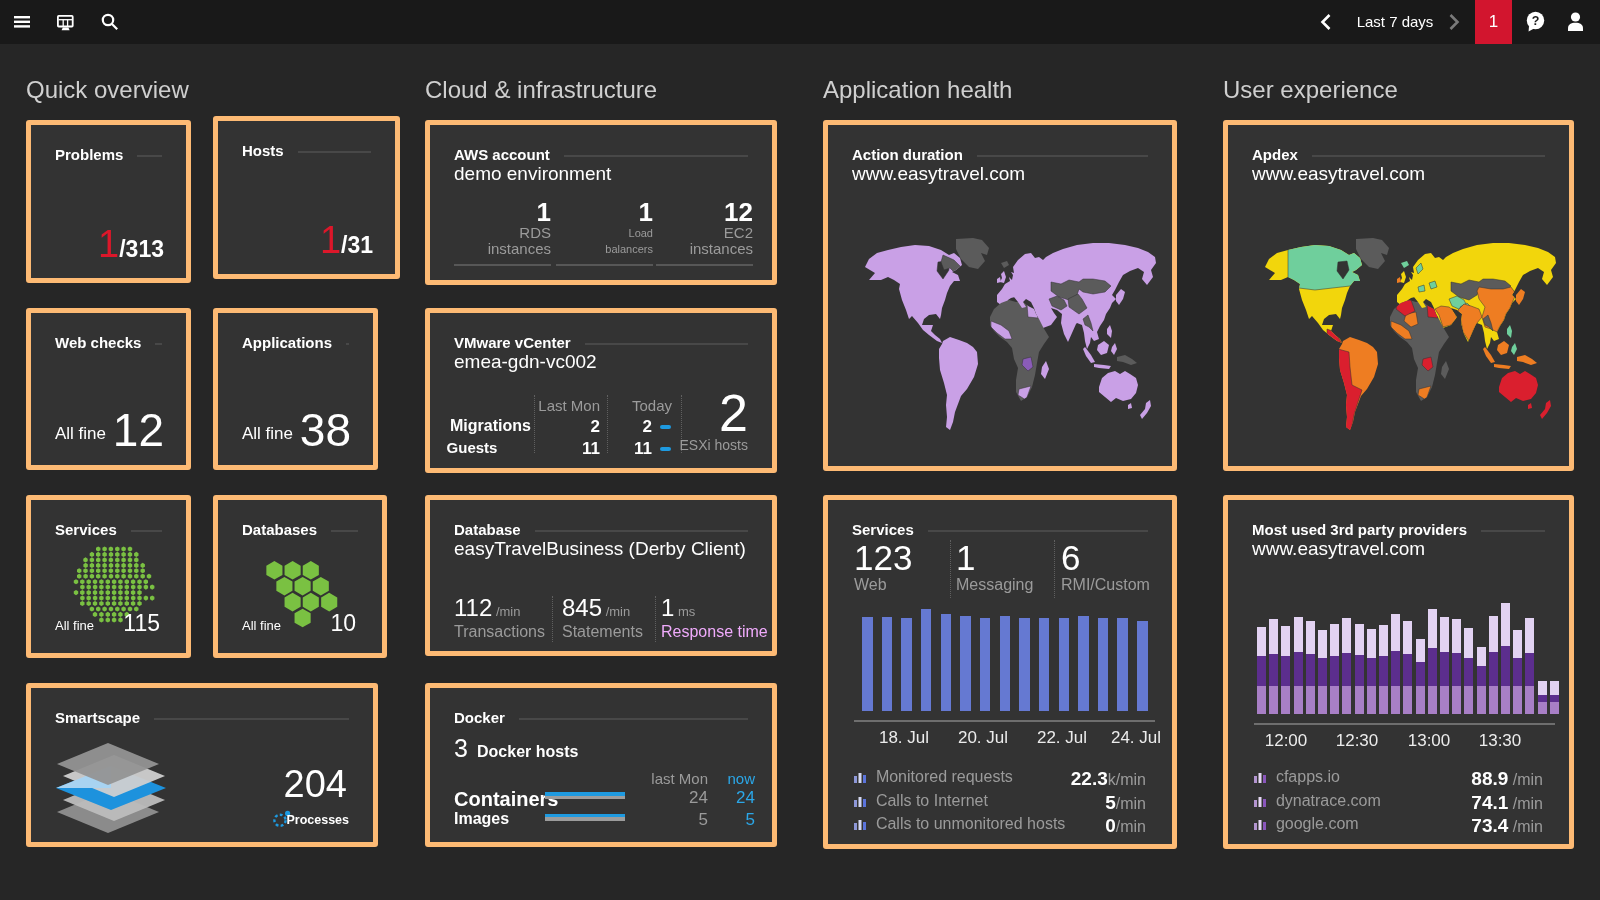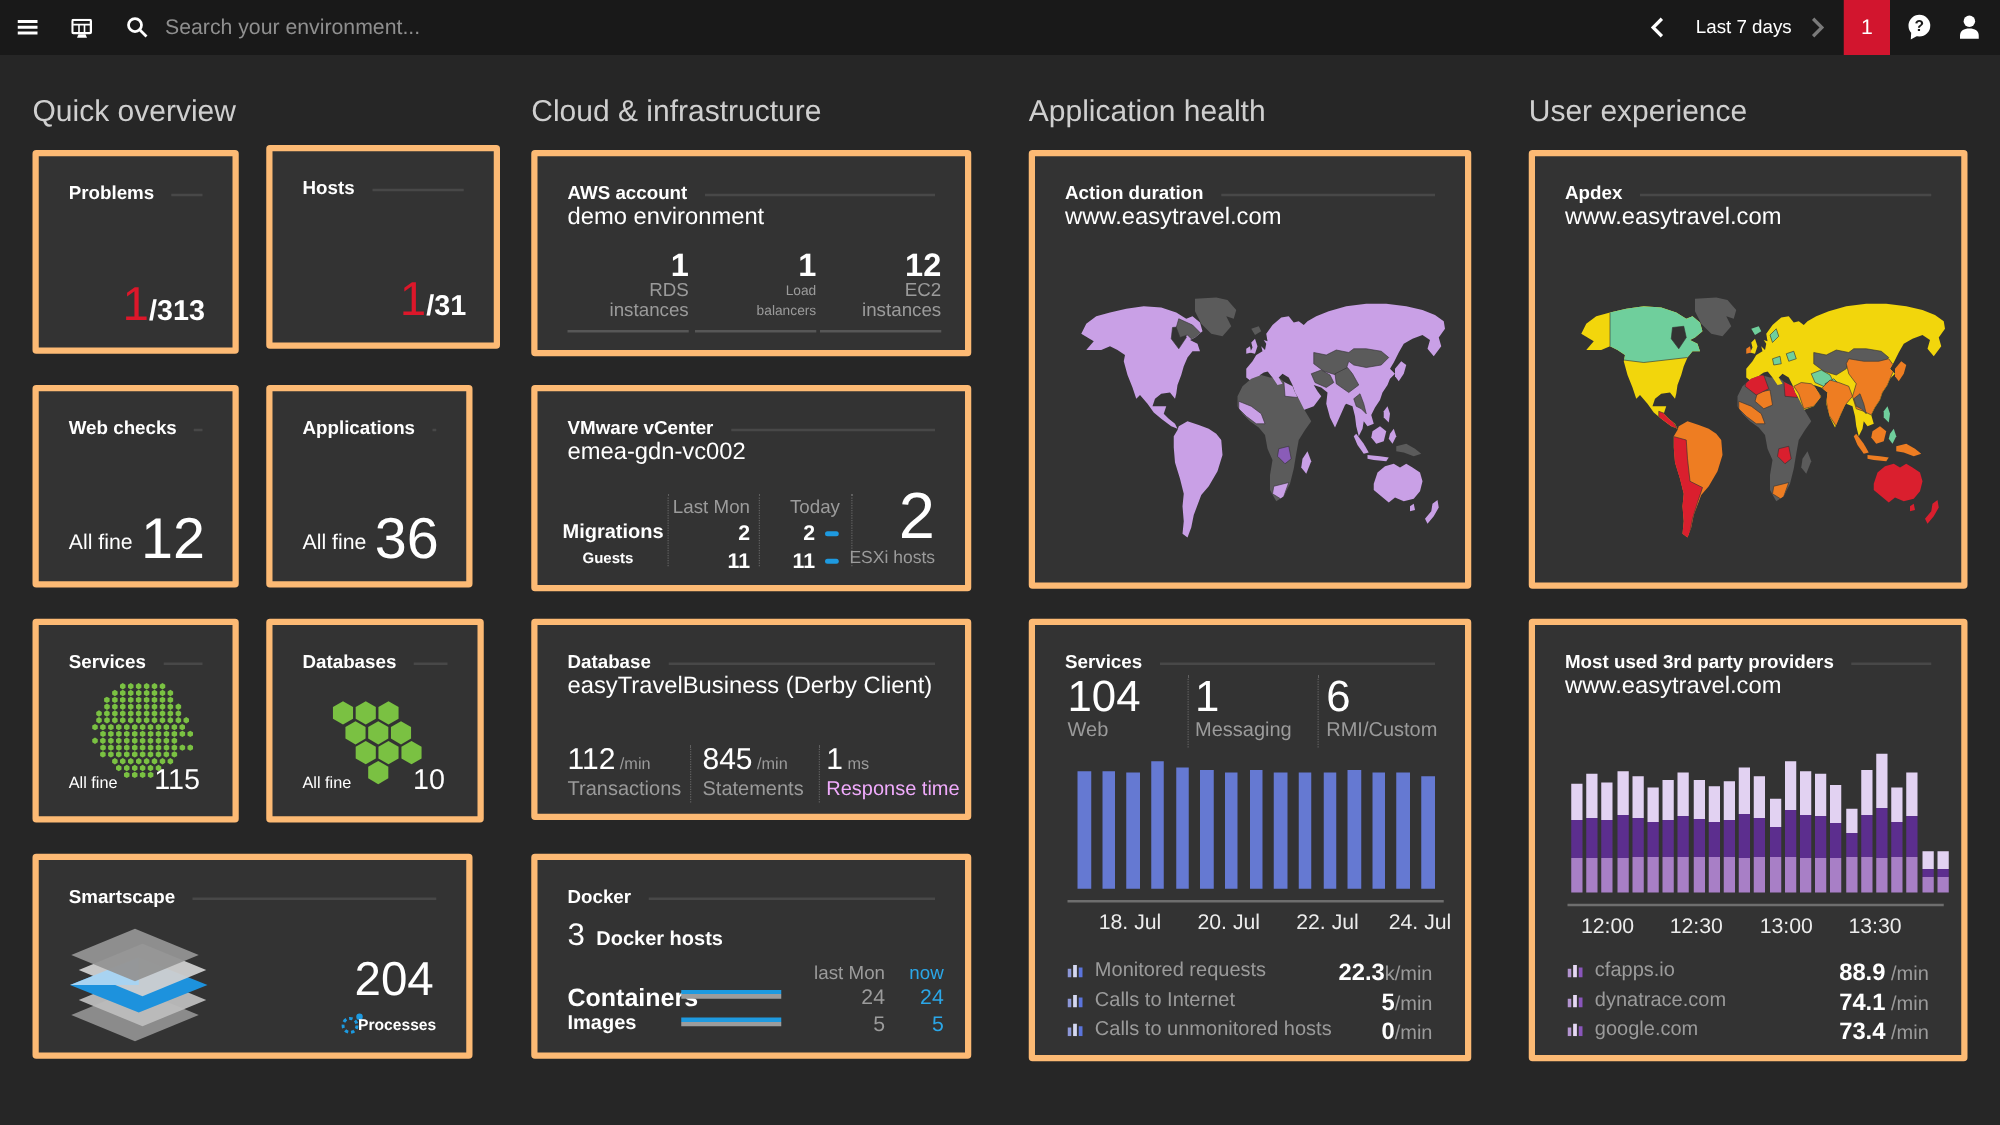--- a/index.html
+++ b/index.html
@@ -33,7 +33,6 @@
       <circle cx="7" cy="7" r="5.2" fill="none" stroke="#fff" stroke-width="2.2"></circle>
       <line x1="11" y1="11" x2="16.2" y2="16.2" stroke="#fff" stroke-width="2.2"></line>
     </svg>
-<div class="abs" style="left:132px;top:0;height:44px;line-height:44px;font-size:17px;color:#8f8f8f">Search your environment...</div>
 <svg class="abs" style="left:1320px;top:13px" width="12" height="18">
       <path d="M9.5,2 L2.5,9 L9.5,16" fill="none" stroke="#fff" stroke-width="2.6"></path>
     </svg>

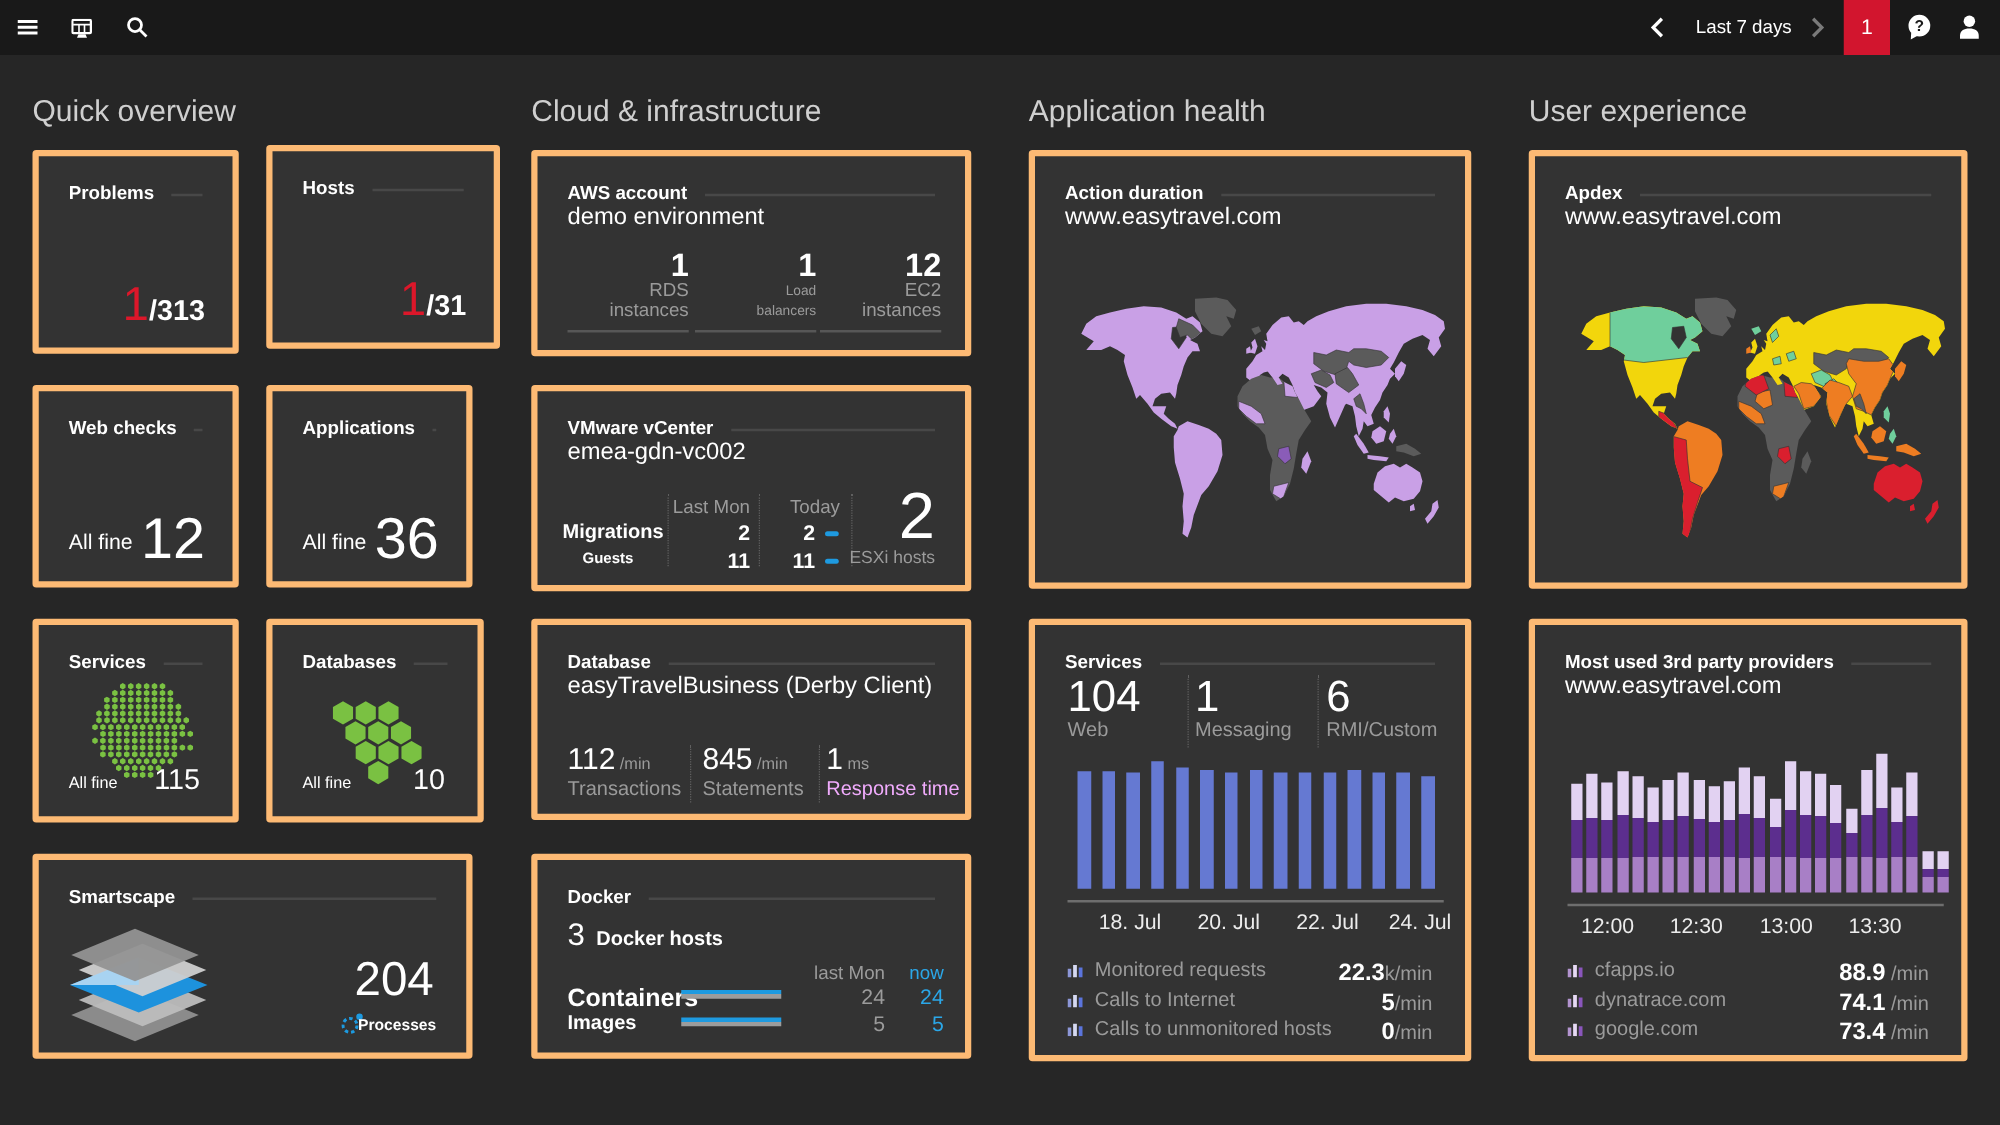--- a/index.html
+++ b/index.html
@@ -89,7 +89,7 @@
       <i></i>
     </div>
     <div class="abs" style="left:24px;bottom:21px;font-size:17px">All fine</div>
-    <div class="abs" style="right:22px;bottom:12px;font-size:46px;line-height:1">36</div>
+    <div class="abs" style="right:22px;bottom:12px;font-size:46px;line-height:1">38</div>
   </div>
 <div class="tile" style="left:26px;top:495px;width:165px;height:163px">
     <div class="ttitle">

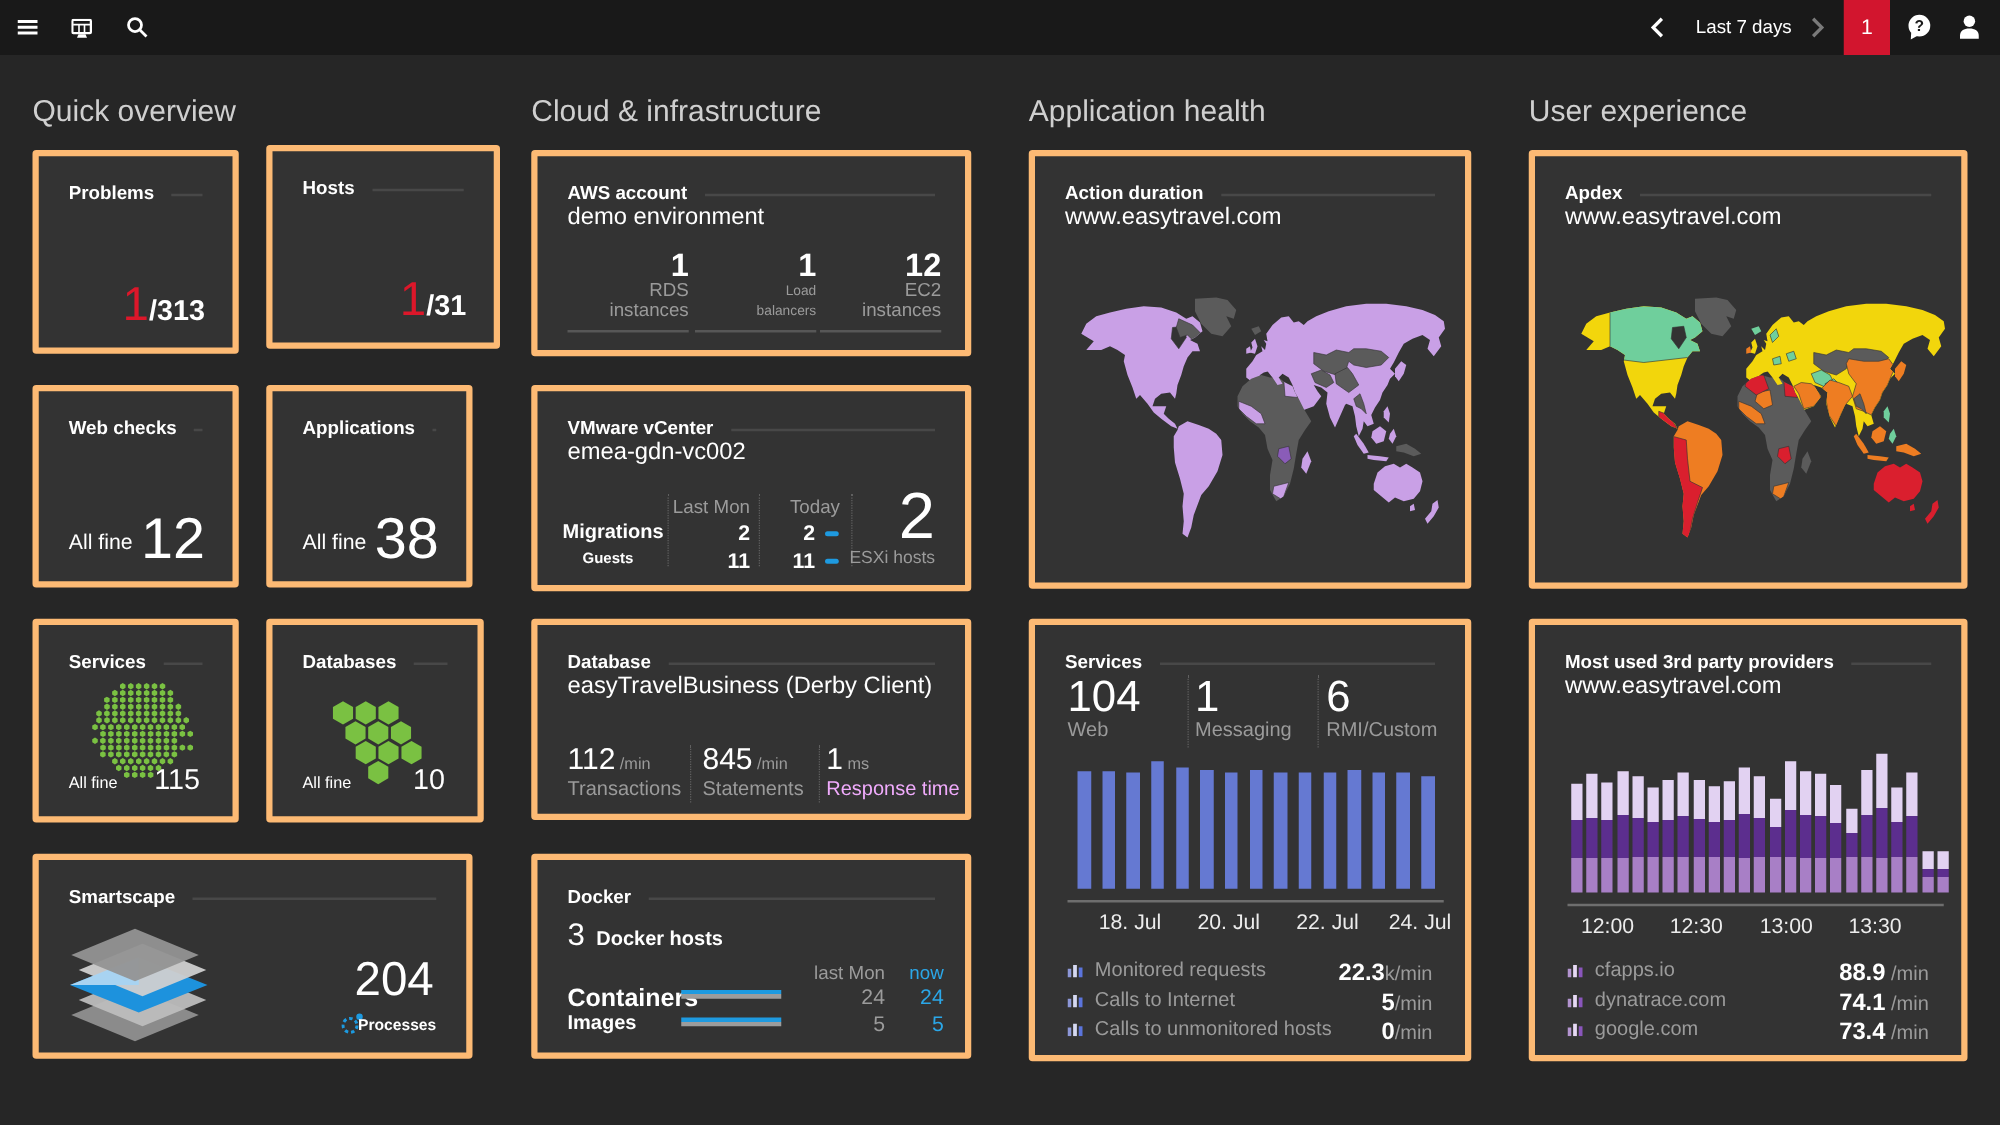--- a/index.html
+++ b/index.html
@@ -312,7 +312,7 @@
     <div class="abs" style="left:110px;top:104px;width:60px;text-align:right;font-size:17px;font-weight:bold">2</div>
     <div class="abs" style="left:182px;top:104px;width:40px;text-align:right;font-size:17px;font-weight:bold">2</div>
     <div class="abs" style="left:230px;top:112px;width:11px;height:3.5px;background:#1e9ae0;border-radius:2px"></div>
-    <div class="abs" style="left:36px;top:126px;width:76px;text-align:left;font-size:12px;font-weight:bold">Guests</div>
+    <div class="abs" style="left:4px;top:126px;width:76px;text-align:center;font-size:15px;font-weight:bold">Guests</div>
     <div class="abs" style="left:110px;top:126px;width:60px;text-align:right;font-size:17px;font-weight:bold">11</div>
     <div class="abs" style="left:182px;top:126px;width:40px;text-align:right;font-size:17px;font-weight:bold">11</div>
     <div class="abs" style="left:230px;top:134px;width:11px;height:3.5px;background:#1e9ae0;border-radius:2px"></div>

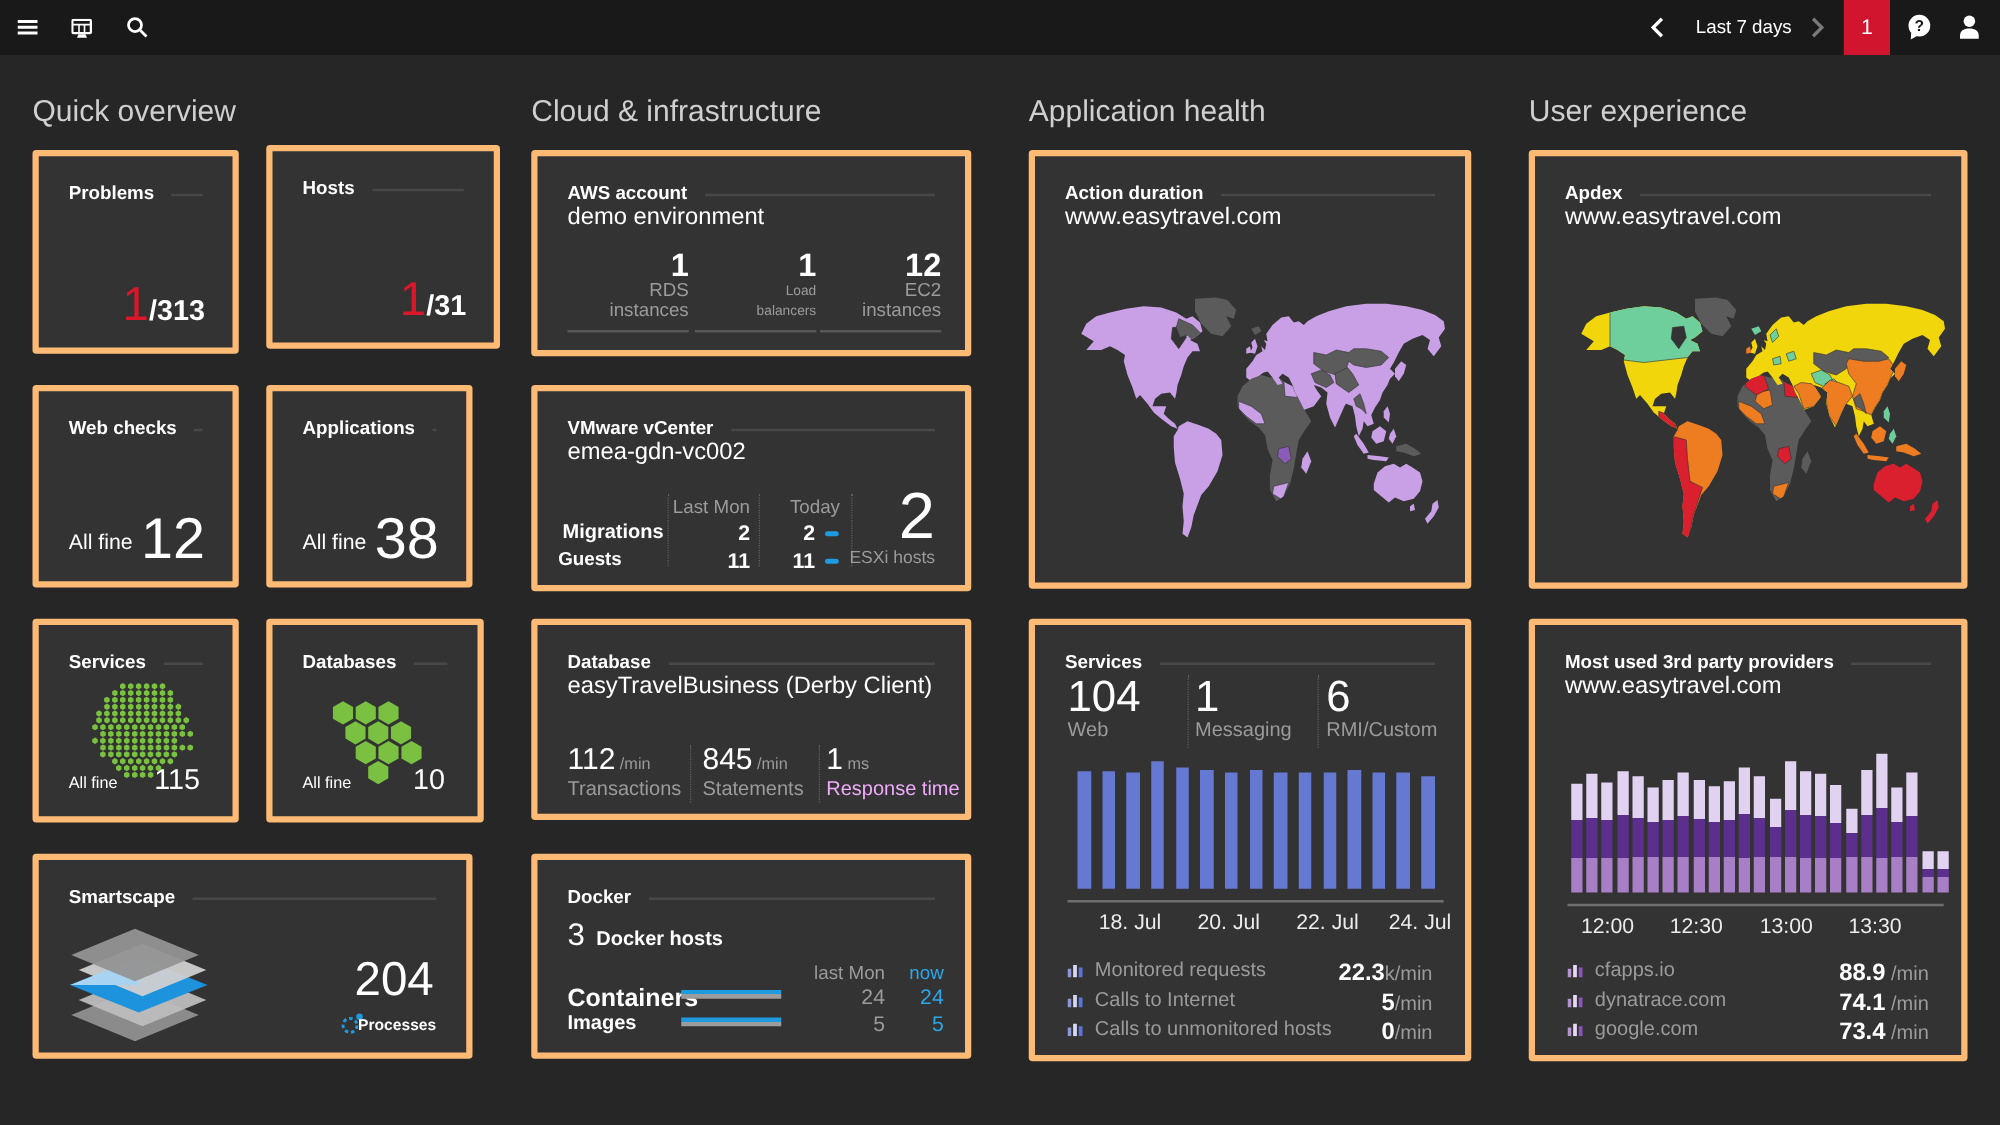--- a/index.html
+++ b/index.html
@@ -476,7 +476,7 @@
       <i></i>
     </div>
     <div class="abs" style="left:26px;top:40px">
-      <div style="font-size:35px;line-height:35px">104</div>
+      <div style="font-size:35px;line-height:35px">123</div>
       <div style="font-size:16px;color:#9b9b9b;margin-top:1px">Web</div>
     </div>
     <div class="abs" style="left:128px;top:40px">

